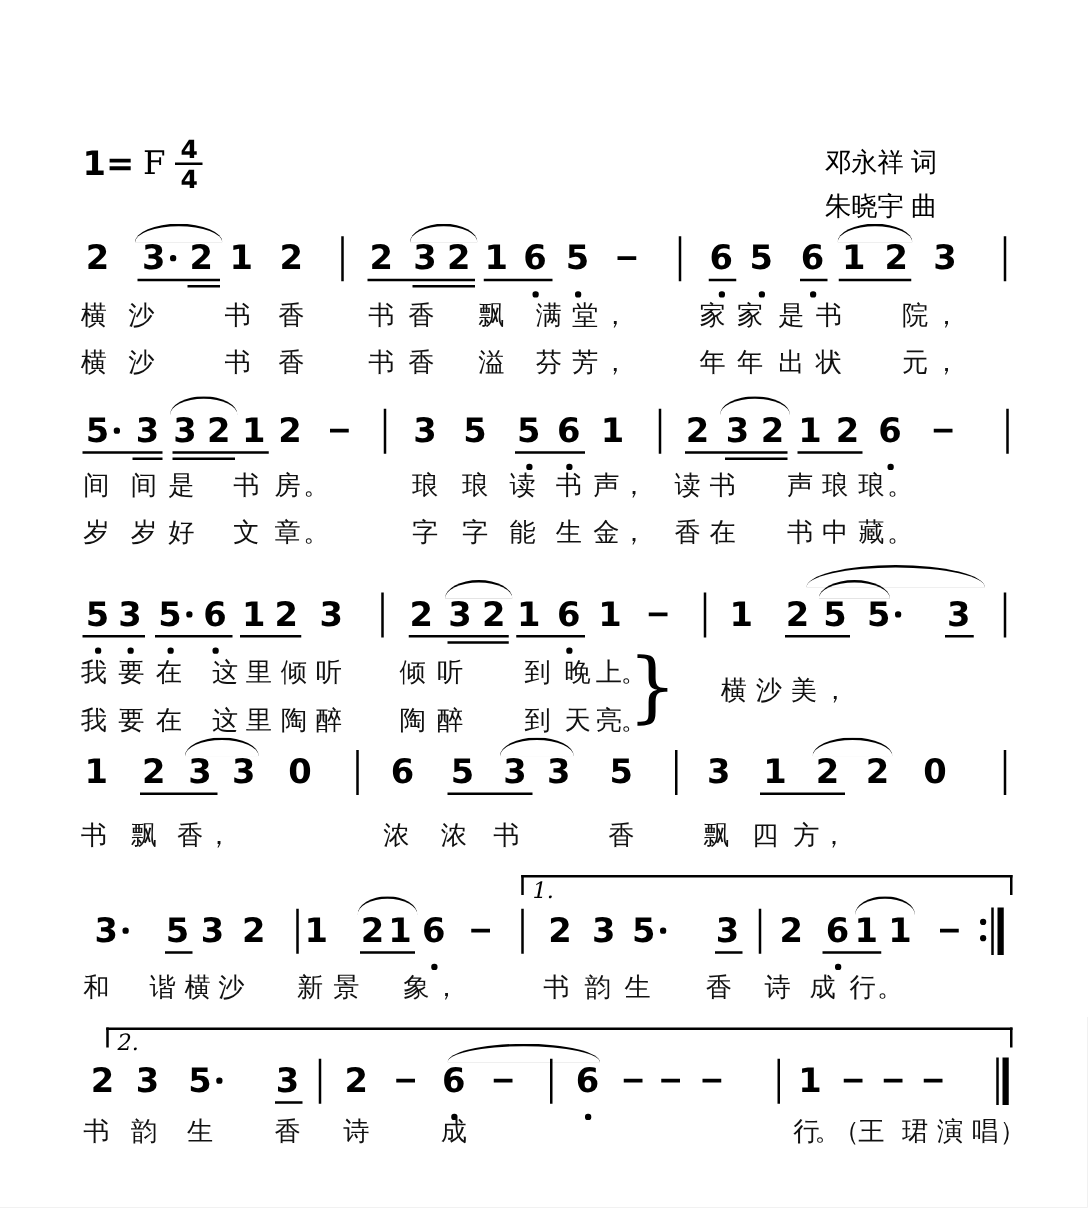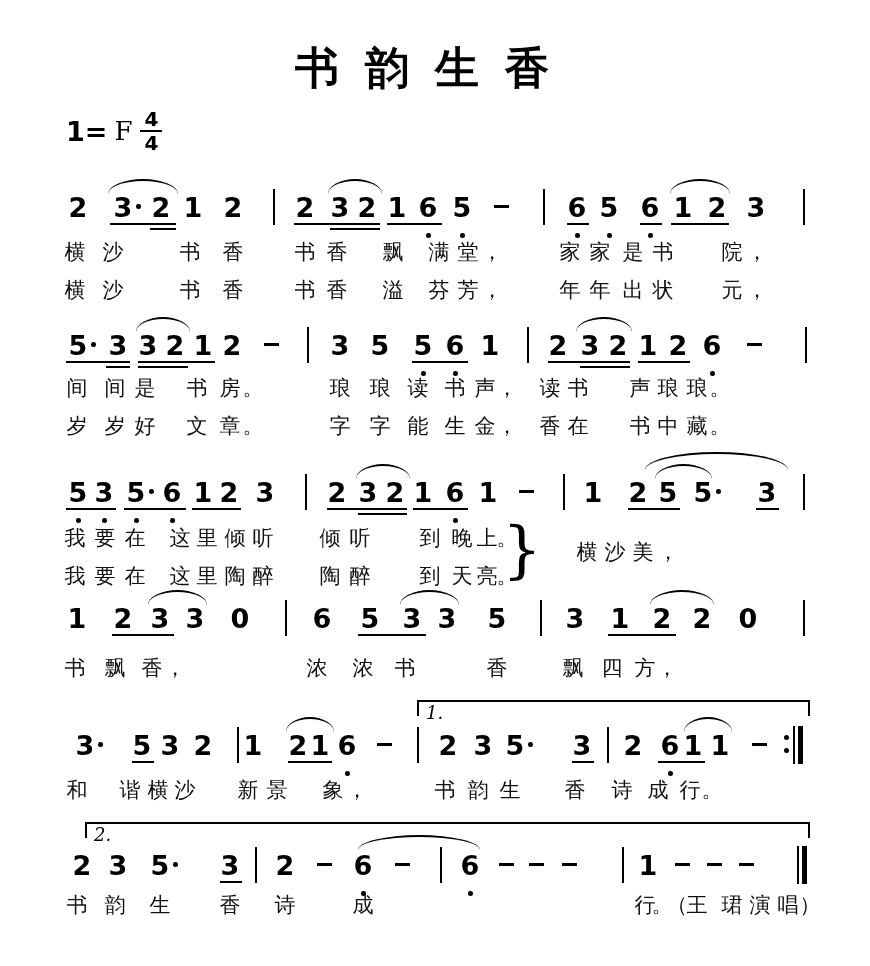--- a/index.html
+++ b/index.html
@@ -34,7 +34,6 @@
 <body>
 
 <div id="page">
-  <div class="title">书韵生香</div>
 
   <div class="keysig">
     <span class="k1">1=</span>

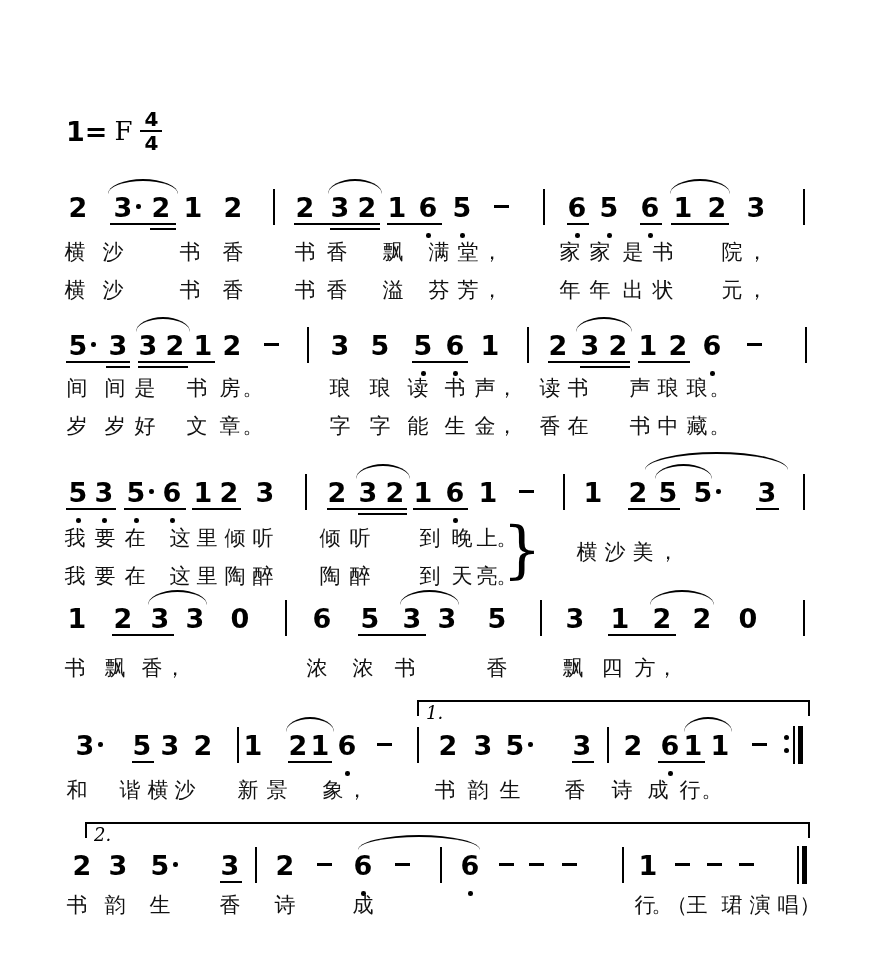--- a/index.html
+++ b/index.html
@@ -44,6 +44,10 @@
     </span>
   </div>
 
+  <div class="credits">
+    <div>邓永祥 词</div>
+    <div>朱晓宇 曲</div>
+  </div>
 
   <div id="score">
       <div class="note" style="left: 78px; top: 207px;">2</div>

